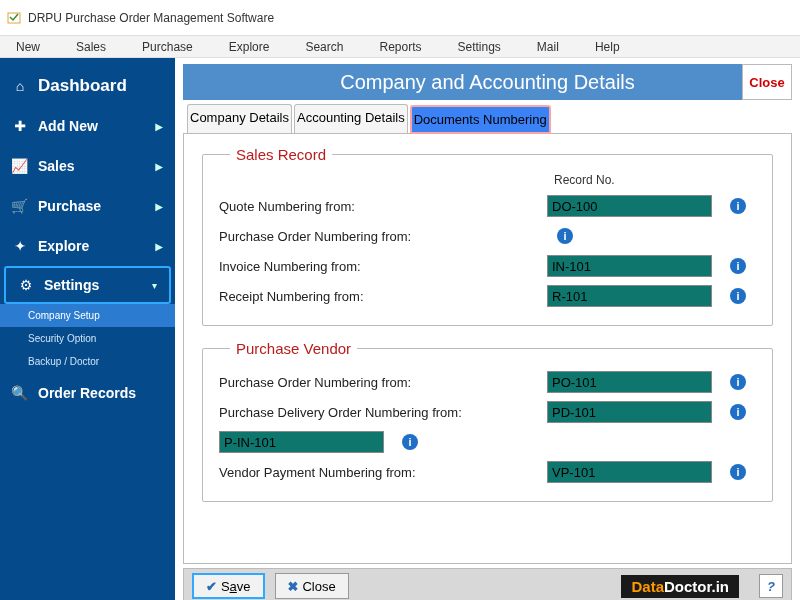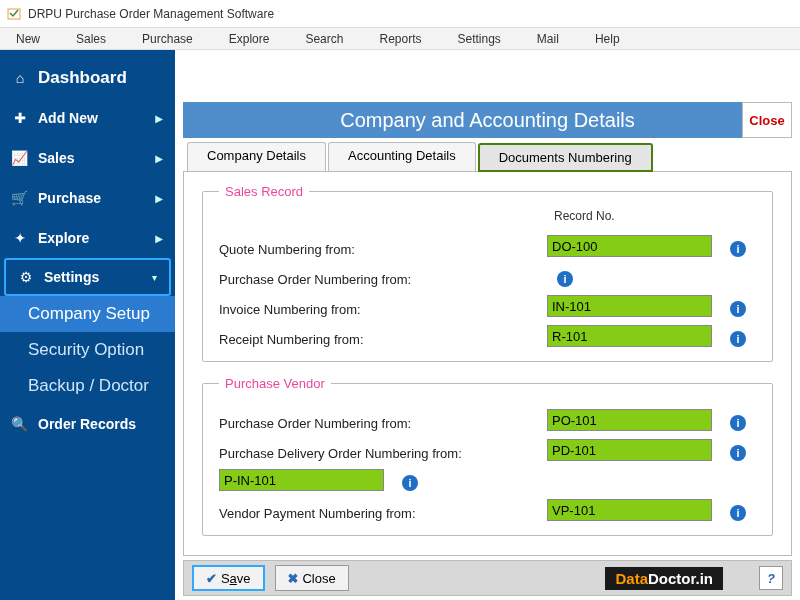--- a/index.html
+++ b/index.html
@@ -5,7 +5,7 @@
 * { box-sizing: border-box; margin: 0; padding: 0; font-family: "Segoe UI", Tahoma, sans-serif; }
 body { width: 800px; height: 600px; background: #fff; overflow: hidden; font-size: 13px; }
 
-.titlebar { height: 28px; background: #fff; border-bottom: 1px solid #ddd; display: flex; align-items: center; padding: 0 6px; }
+.titlebar { height: 36px; background: #fff; border-bottom: 1px solid #ddd; display: flex; align-items: center; padding: 0 6px; }
 .titlebar .app-icon { width: 16px; height: 16px; margin-right: 6px; display:inline-block; }
 .titlebar .title { font-size: 12px; color: #333; }
 

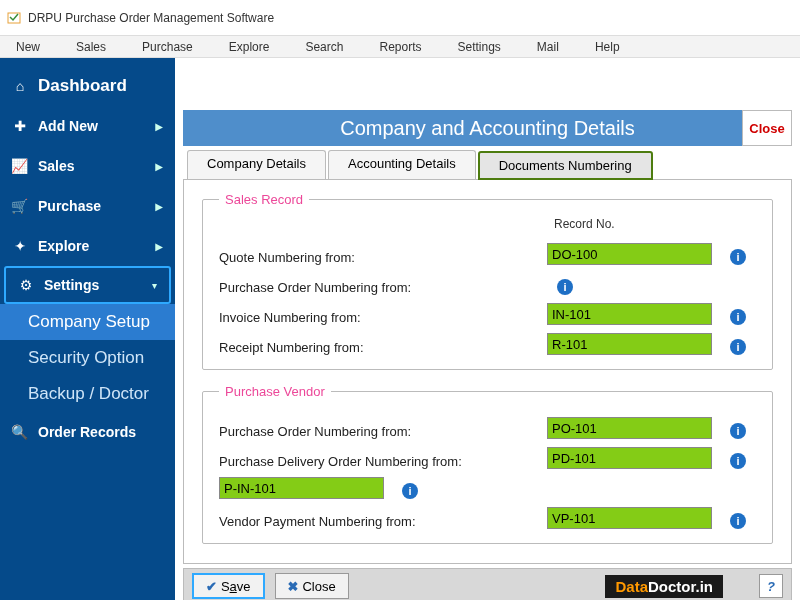--- a/index.html
+++ b/index.html
@@ -26,7 +26,7 @@
 
 .main { flex: 1; background: #fff; padding: 6px 8px 4px 8px; display: flex; flex-direction: column; }
 
-.page-head { background: #4f8ecb; color: #fff; height: 36px; display: flex; align-items: center; justify-content: center; position: relative; margin-bottom: 4px; margin-top: 46px; }
+.page-head { background: #4f8ecb; color: #fff; height: 36px; display: flex; align-items: center; justify-content: center; position: relative; margin-bottom: 4px; }
 .page-head .ttl { font-size: 20px; font-weight: normal; }
 .page-head .close { position: absolute; right: 0; top: 0; height: 36px; width: 50px; background: #fff; color: #d00000; font-weight: bold; display: flex; align-items: center; justify-content: center; border: 1px solid #bbb; font-size: 13px; }
 

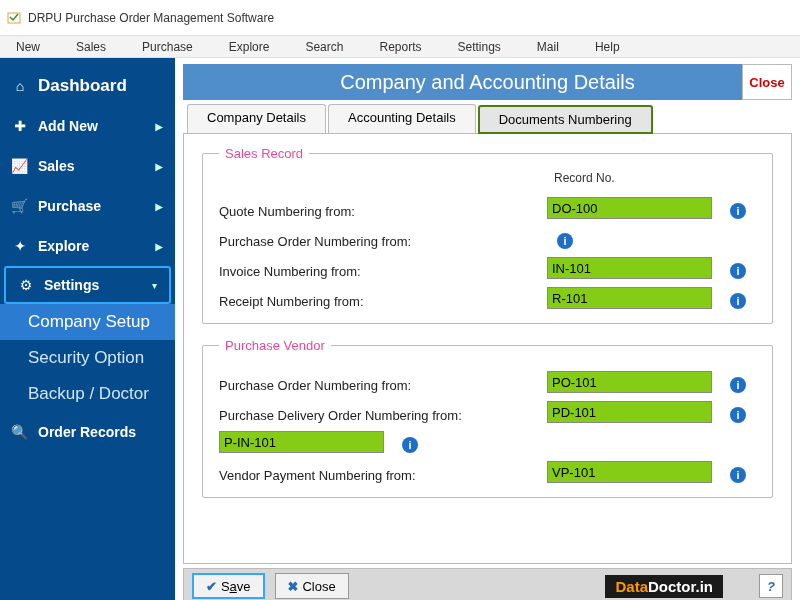--- a/index.html
+++ b/index.html
@@ -31,7 +31,7 @@
 .page-head .close { position: absolute; right: 0; top: 0; height: 36px; width: 50px; background: #fff; color: #d00000; font-weight: bold; display: flex; align-items: center; justify-content: center; border: 1px solid #bbb; font-size: 13px; }
 
 .tabs { display: flex; gap: 2px; border-bottom: 1px solid #bbb; padding-left: 4px; }
-.tab { padding: 5px 19px; border: 1px solid #bbb; border-bottom: none; background: #f5f5f5; font-size: 13px; border-radius: 3px 3px 0 0; }
+.tab { padding: 5px 2px; border: 1px solid #bbb; border-bottom: none; background: #f5f5f5; font-size: 13px; border-radius: 3px 3px 0 0; }
 .tab.active { border: 2px solid #4d7c0f; background: #e5e5e5; position: relative; top: 1px; }
 
 .panel { flex: 1; border: 1px solid #bbb; border-top: none; padding: 12px 18px; overflow: auto; }

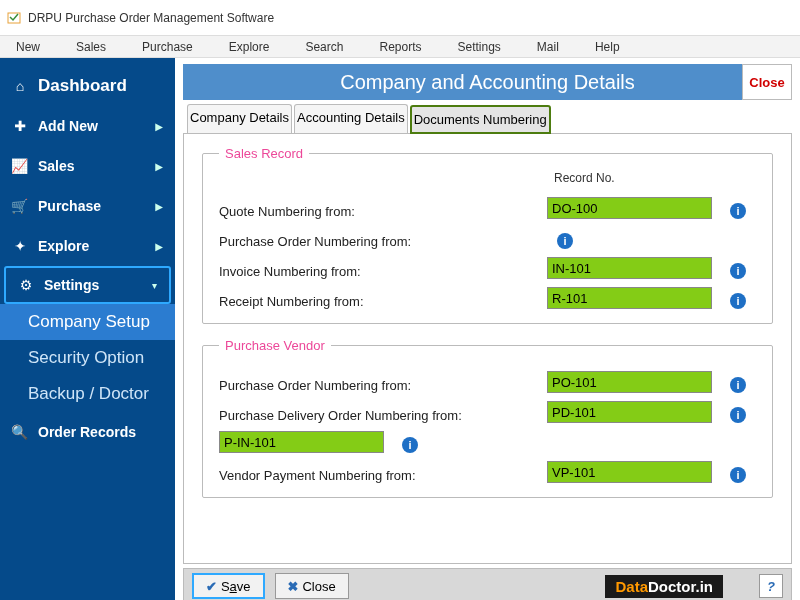--- a/index.html
+++ b/index.html
@@ -32,7 +32,7 @@
 
 .tabs { display: flex; gap: 2px; border-bottom: 1px solid #bbb; padding-left: 4px; }
 .tab { padding: 5px 2px; border: 1px solid #bbb; border-bottom: none; background: #f5f5f5; font-size: 13px; border-radius: 3px 3px 0 0; }
-.tab.active { border: 2px solid #4d7c0f; background: #e5e5e5; position: relative; top: 1px; }
+.tab.active { border: 2px solid #fca5a5; background: #3b82f6; position: relative; top: 1px; }
 
 .panel { flex: 1; border: 1px solid #bbb; border-top: none; padding: 12px 18px; overflow: auto; }
 

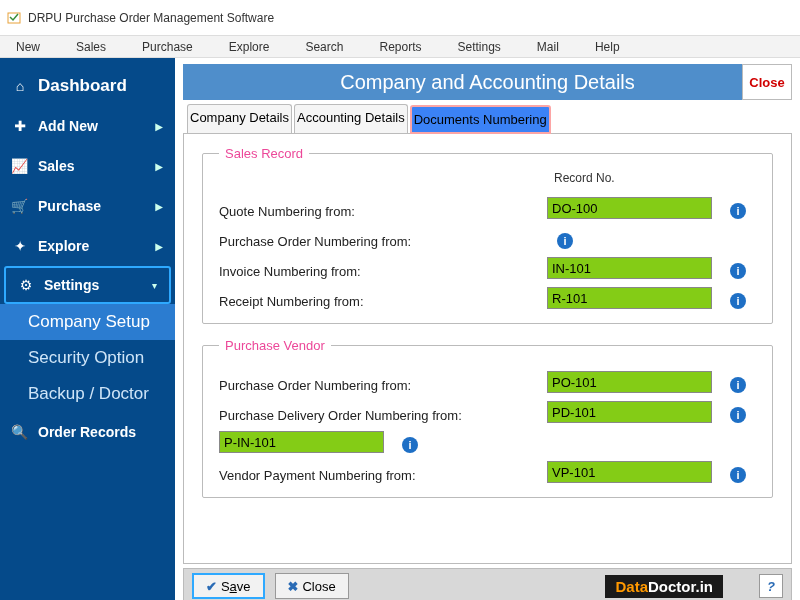--- a/index.html
+++ b/index.html
@@ -37,7 +37,7 @@
 .panel { flex: 1; border: 1px solid #bbb; border-top: none; padding: 12px 18px; overflow: auto; }
 
 fieldset { border: 1px solid #bbb; border-radius: 2px; padding: 10px 16px 14px 16px; margin-bottom: 14px; }
-legend { padding: 0 6px; color: #ec4899; font-size: 13px; }
+legend { padding: 0 6px; color: #b91c1c; font-size: 15px; margin-left: 11px; }
 .colhdr { margin-left: 335px; font-size: 12px; color: #333; margin-bottom: 4px; }
 .row { display: flex; align-items: flex-end; height: 30px; gap: 8px; }
 .row label { width: 320px; font-size: 13px; color: #222; }

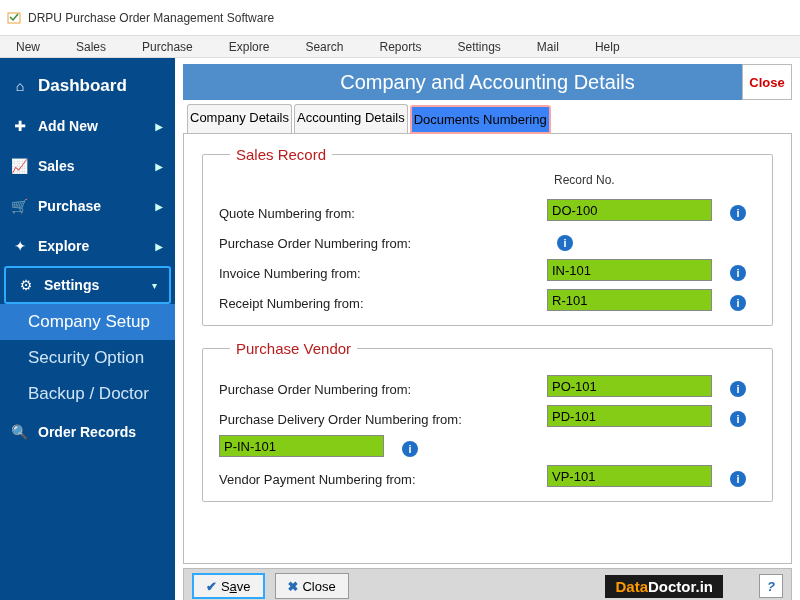--- a/index.html
+++ b/index.html
@@ -39,7 +39,7 @@
 fieldset { border: 1px solid #bbb; border-radius: 2px; padding: 10px 16px 14px 16px; margin-bottom: 14px; }
 legend { padding: 0 6px; color: #b91c1c; font-size: 15px; margin-left: 11px; }
 .colhdr { margin-left: 335px; font-size: 12px; color: #333; margin-bottom: 4px; }
-.row { display: flex; align-items: flex-end; height: 30px; gap: 8px; }
+.row { display: flex; align-items: center; height: 30px; gap: 8px; }
 .row label { width: 320px; font-size: 13px; color: #222; }
 .row input { width: 165px; height: 22px; border: 1px solid #888; padding: 0 4px; font-size: 13px; background: #84cc16; }
 .info { width: 16px; height: 16px; border-radius: 50%; background: #1e6fc5; color: #fff; font-size: 11px; font-weight: bold; display: inline-flex; align-items: center; justify-content: center; margin-left: 10px; }

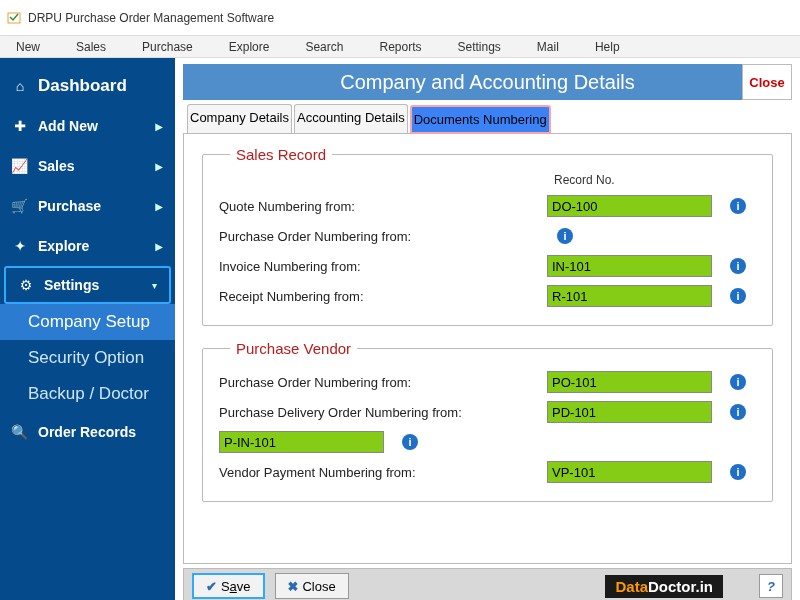--- a/index.html
+++ b/index.html
@@ -41,7 +41,7 @@
 .colhdr { margin-left: 335px; font-size: 12px; color: #333; margin-bottom: 4px; }
 .row { display: flex; align-items: center; height: 30px; gap: 8px; }
 .row label { width: 320px; font-size: 13px; color: #222; }
-.row input { width: 165px; height: 22px; border: 1px solid #888; padding: 0 4px; font-size: 13px; background: #84cc16; }
+.row input { width: 165px; height: 22px; border: 1px solid #888; padding: 0 4px; font-size: 13px; background: #0f766e; }
 .info { width: 16px; height: 16px; border-radius: 50%; background: #1e6fc5; color: #fff; font-size: 11px; font-weight: bold; display: inline-flex; align-items: center; justify-content: center; margin-left: 10px; }
 
 .btnbar { height: 36px; background: #d8d8d8; border: 1px solid #bbb; display: flex; align-items: center; padding: 0 8px; gap: 10px; margin-top: 4px; position: relative; }

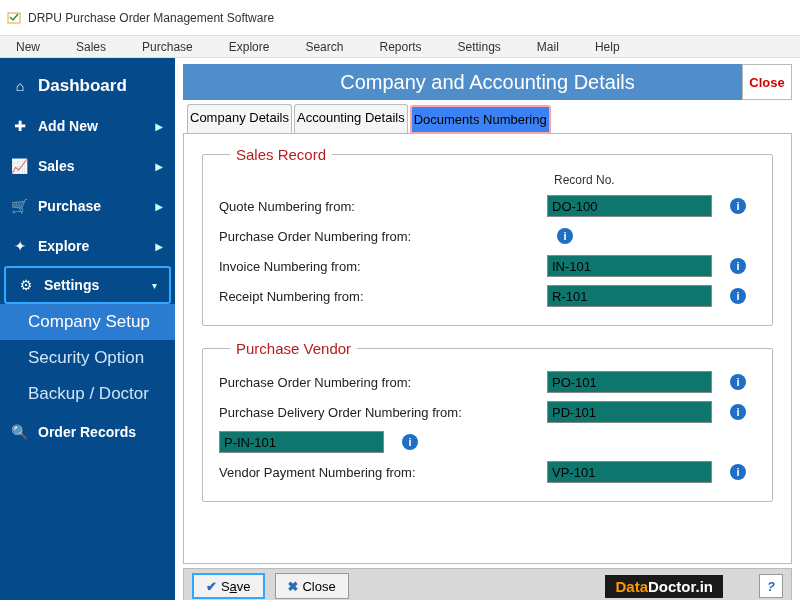--- a/index.html
+++ b/index.html
@@ -19,7 +19,7 @@
 .sb-item .caret { margin-left: auto; font-size: 10px; color: #cfe; }
 .sb-item .lbl { font-weight: bold; }
 .sb-hdr .lbl { font-size: 17px; }
-.sb-sub { height: 36px; padding-left: 28px; display: flex; align-items: center; font-size: 17px; color: #cfe5f8; }
+.sb-sub { height: 23px; padding-left: 28px; display: flex; align-items: center; font-size: 10px; color: #cfe5f8; }
 .sb-sub.active { background: #2b7cd0; color: #fff; }
 .sb-item.selected { border: 2px solid #2ea9ff; border-radius: 3px; margin: 0 4px; height: 38px; }
 .sb-icon { width: 16px; height: 16px; display:inline-flex; align-items:center; justify-content:center; font-size:14px; }

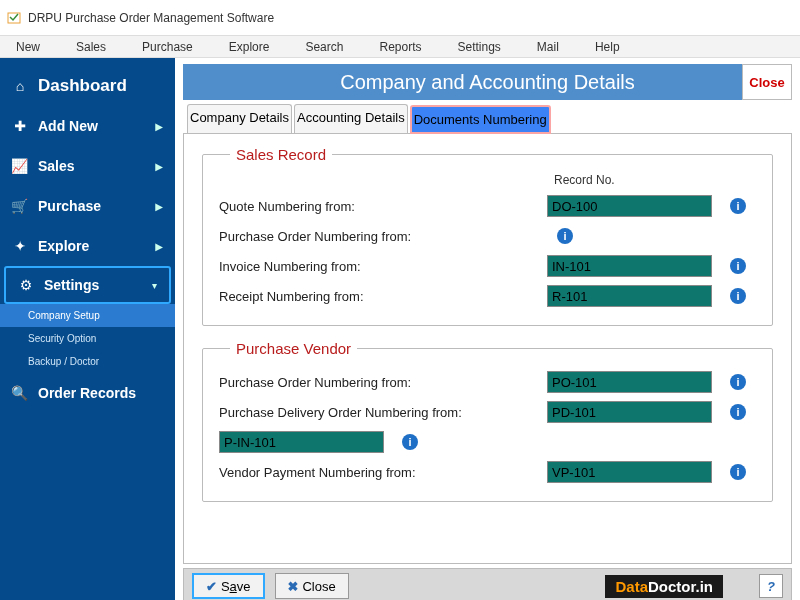--- a/index.html
+++ b/index.html
@@ -48,7 +48,7 @@
 .btn { height: 26px; padding: 0 12px; display: inline-flex; align-items: center; gap: 4px; background: #f2f2f2; border: 1px solid #999; font-size: 13px; }
 .btn.primary { border: 2px solid #2ea9ff; }
 .btn .u { text-decoration: underline; }
-.brand { position: absolute; right: 68px; background: #1a1a1a; color: #fff; padding: 3px 10px; font-weight: bold; font-size: 15px; }
+.brand { position: absolute; right: 52px; background: #1a1a1a; color: #fff; padding: 3px 10px; font-weight: bold; font-size: 15px; }
 .brand .d { color: #ff9900; }
 .help { position: absolute; right: 8px; width: 24px; height: 24px; border: 1px solid #999; background: #fff; display: flex; align-items: center; justify-content: center; color: #2a6bb5; font-style: italic; font-weight: bold; }
 </style>

